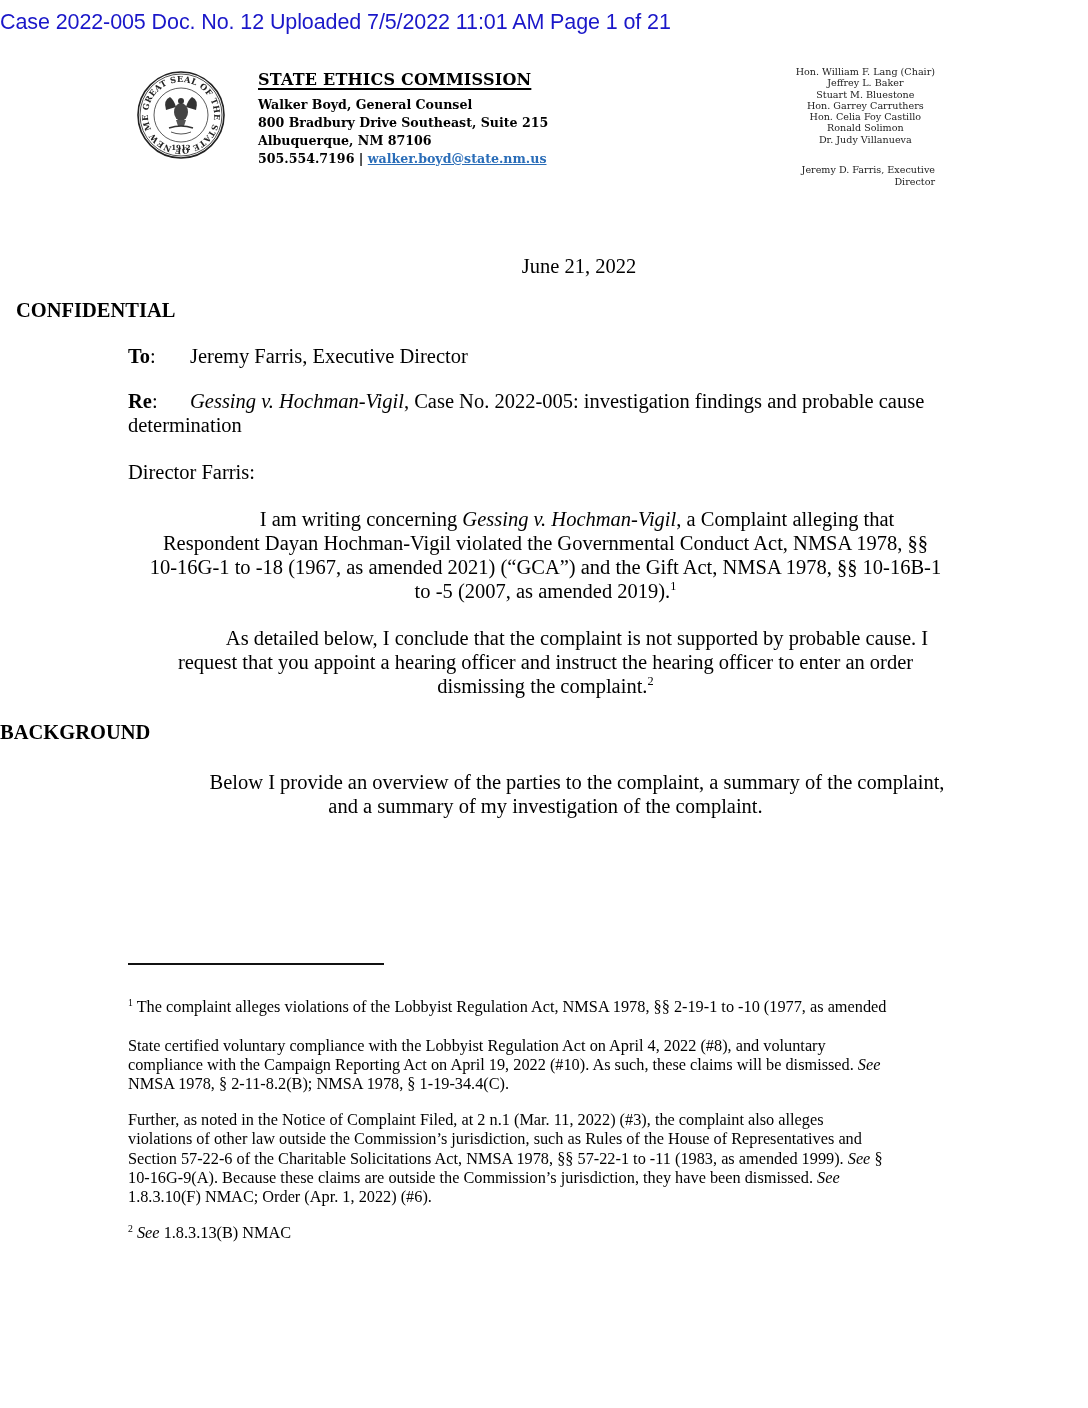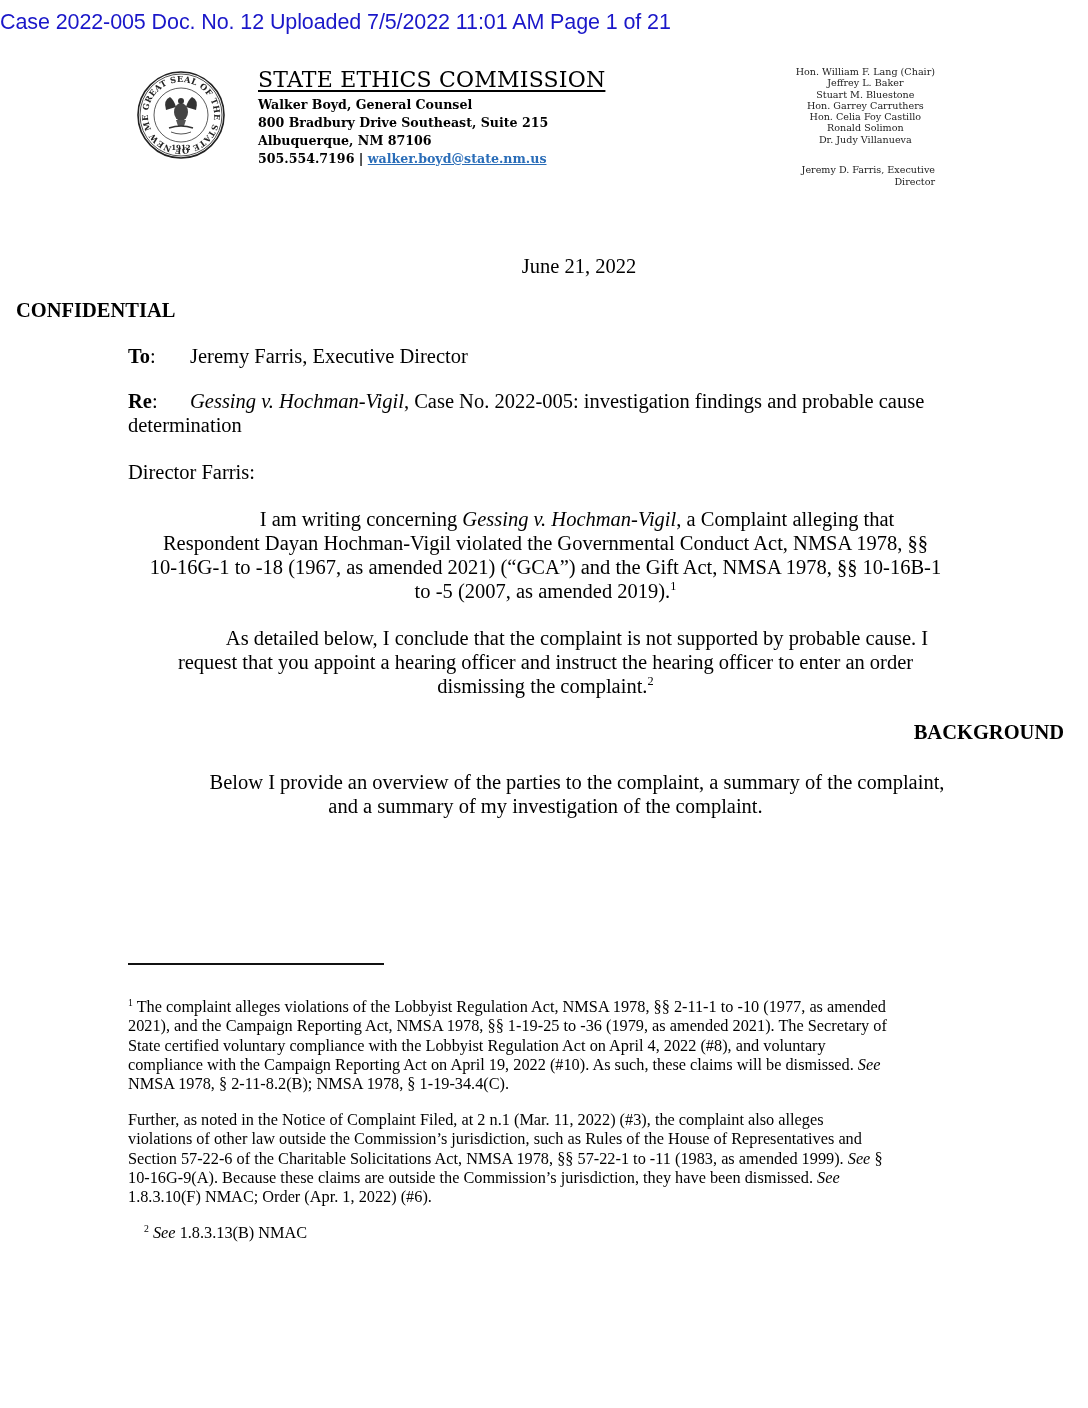--- a/index.html
+++ b/index.html
@@ -12,8 +12,8 @@
     #seal { left: 136px; top: 70px; width: 90px; height: 90px; }
 
     #letterhead { left: 258px; top: 64px; }
-    #lh-title { font-family: "DejaVu Serif", "Liberation Serif", serif; font-size: 22px; text-decoration: underline;
-      text-decoration-thickness: 2px; text-underline-offset: 3px; letter-spacing: 0.2px; line-height: 32px; }
+    #lh-title { font-family: "DejaVu Serif", "Liberation Serif", serif; font-size: 16px; text-decoration: underline;
+      text-decoration-thickness: 2px; text-underline-offset: 3px; letter-spacing: 0.2px; line-height: 32px; font-weight: bold; }
     .lh-line { font-family: "DejaVu Serif", "Liberation Serif", serif; font-weight: bold; font-size: 12.6px; line-height: 18px; }
     .lh-link { color: #2a6db8; text-decoration: underline; }
 

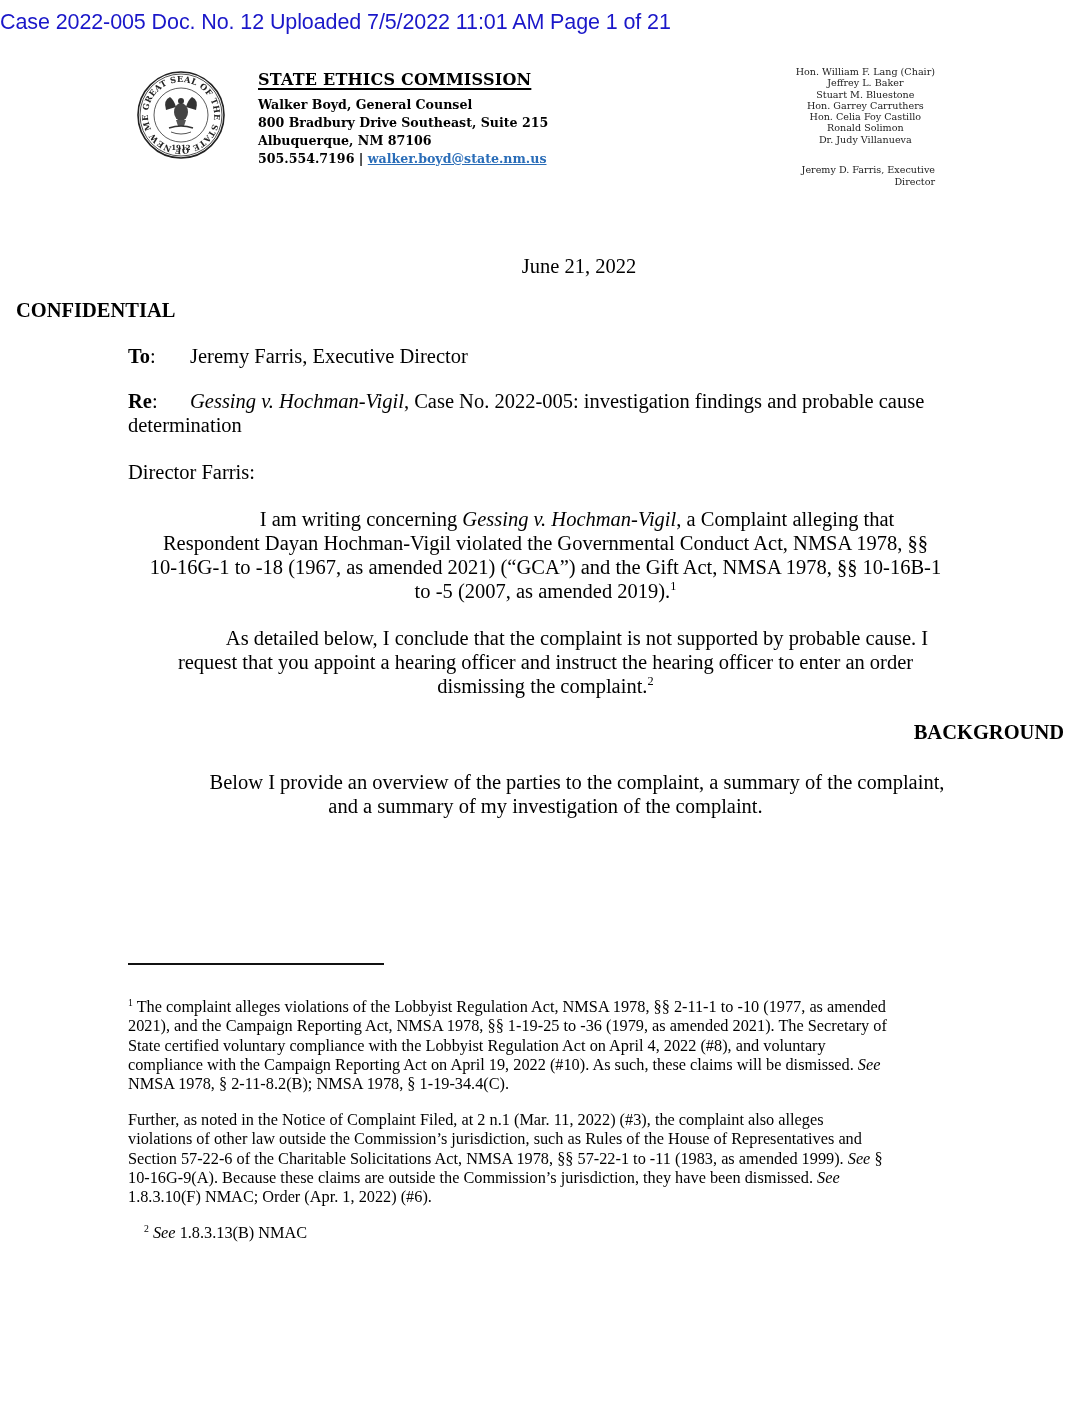--- a/index.html
+++ b/index.html
@@ -35,7 +35,7 @@
     .indent { display: inline-block; width: 63px; }
     #para1 { top: 507px; }
     #para2 { top: 626px; }
-    #background-heading { left: 0; width: 1064px; top: 720px; text-align: right; font-weight: bold; }
+    #background-heading { left: 0; width: 1064px; top: 720px; text-align: left; font-weight: bold; }
     #para3 { top: 770px; }
     sup { font-size: 60%; line-height: 0; vertical-align: super; }
 

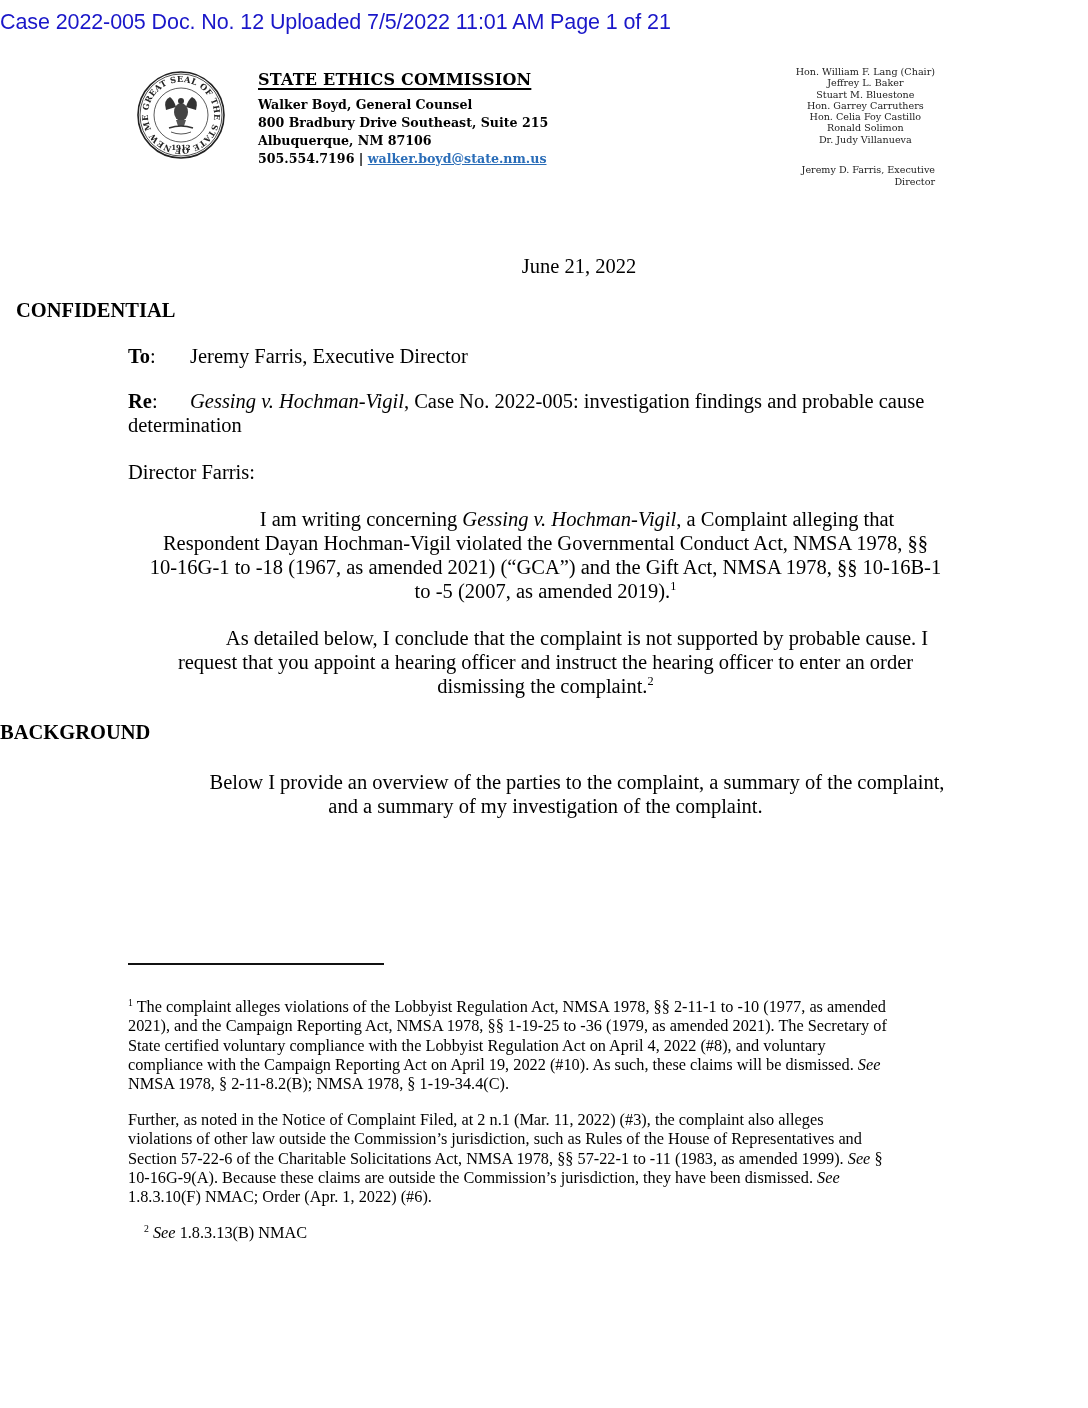--- a/index.html
+++ b/index.html
@@ -138,7 +138,7 @@
 <div id="fn-rule" class="abs"></div>
 
 <div id="fn1" class="abs fn">
-  <sup>1</sup><span> The complaint alleges violations of the Lobbyist Regulation Act, NMSA 1978, §§ 2-11-1 to -10 (1977, as amended</span><br>
+  <sup>1</sup><span> The complaint alleges violations of the Lobbyist Regulation Act, NMSA 1978, §§ 2-19-1 to -10 (1977, as amended</span><br>
   <span>2021), and the Campaign Reporting Act, NMSA 1978, §§ 1-19-25 to -36 (1979, as amended 2021). The Secretary of</span><br>
   <span>State certified voluntary compliance with the Lobbyist Regulation Act on April 4, 2022 (#8), and voluntary</span><br>
   <span>compliance with the Campaign Reporting Act on April 19, 2022 (#10). As such, these claims will be dismissed. </span><i>See</i><br>

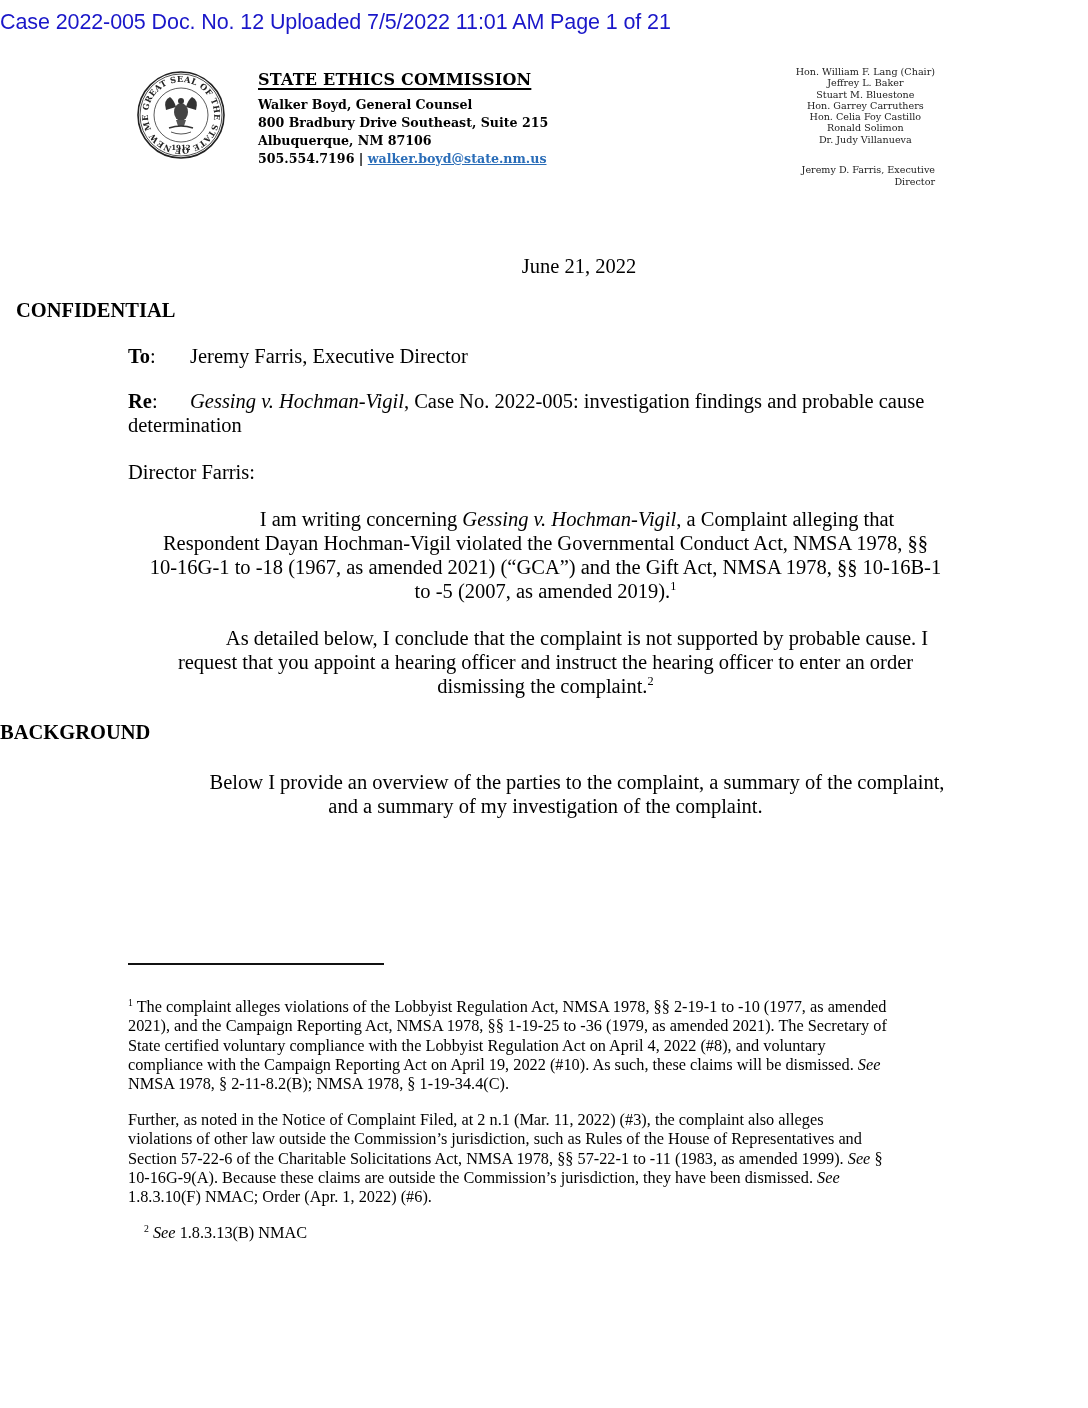--- a/index.html
+++ b/index.html
@@ -139,7 +139,7 @@
 
 <div id="fn1" class="abs fn">
   <sup>1</sup><span> The complaint alleges violations of the Lobbyist Regulation Act, NMSA 1978, §§ 2-19-1 to -10 (1977, as amended</span><br>
-  <span>2021), and the Campaign Reporting Act, NMSA 1978, §§ 1-19-25 to -36 (1979, as amended 2021). The Secretary of</span><br>
+  <br>
   <span>State certified voluntary compliance with the Lobbyist Regulation Act on April 4, 2022 (#8), and voluntary</span><br>
   <span>compliance with the Campaign Reporting Act on April 19, 2022 (#10). As such, these claims will be dismissed. </span><i>See</i><br>
   <span>NMSA 1978, § 2-11-8.2(B); NMSA 1978, § 1-19-34.4(C).</span>

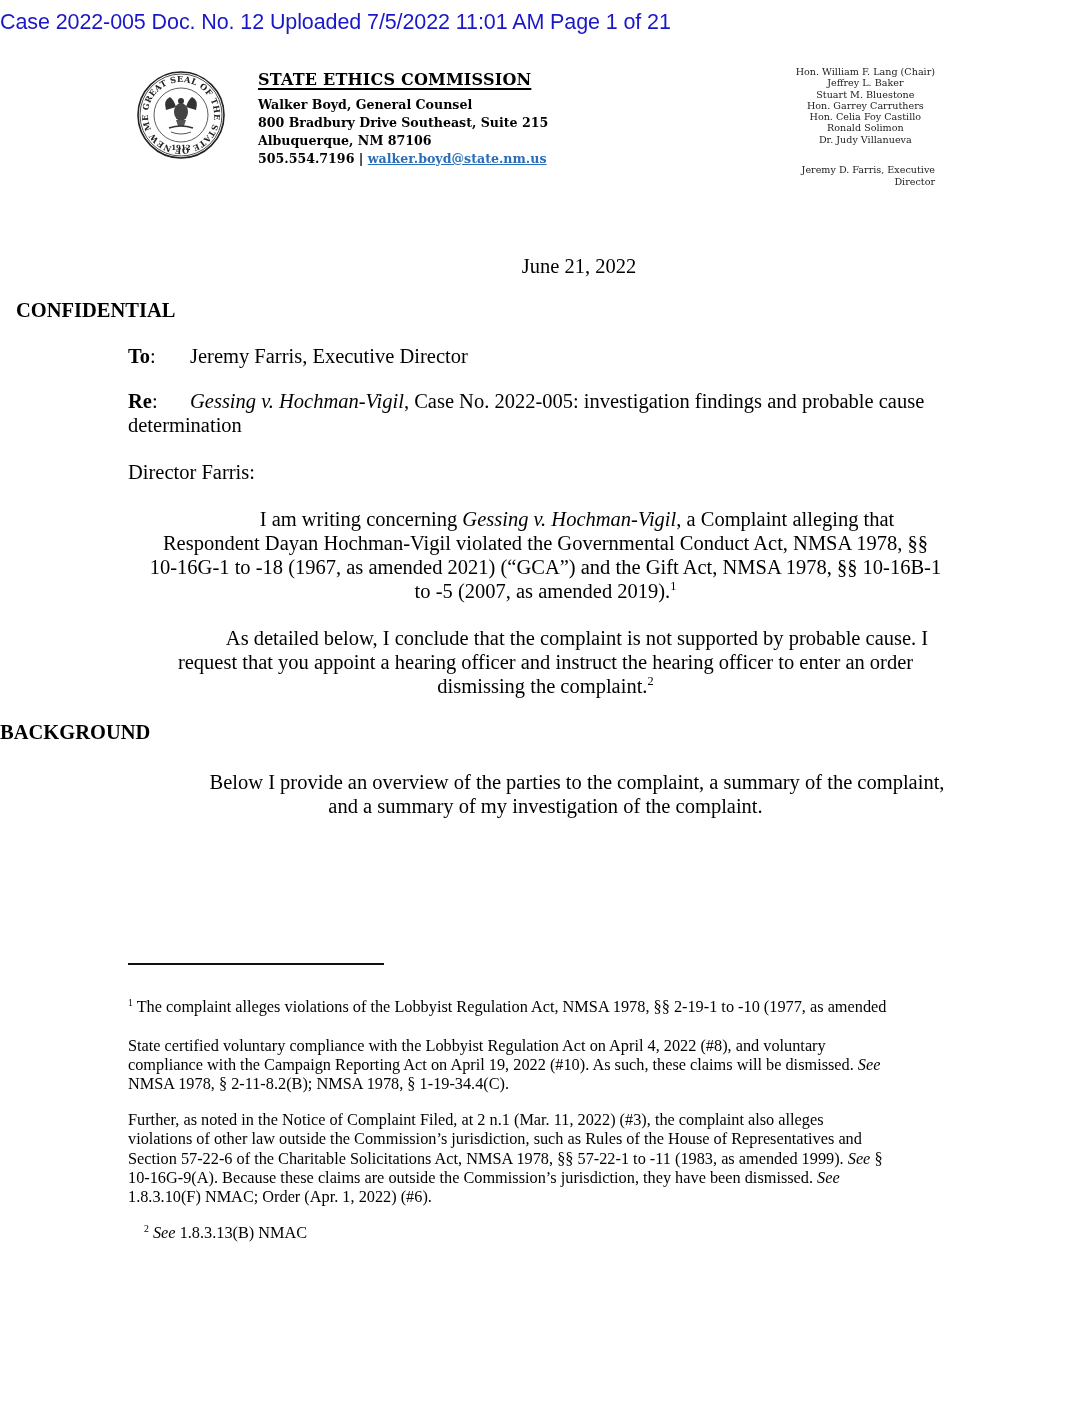--- a/index.html
+++ b/index.html
@@ -43,7 +43,7 @@
     .fn { left: 128px; width: 835px; font-family: "Liberation Serif", "DejaVu Serif", serif; font-size: 16.3px; line-height: 19.3px; }
     #fn1 { top: 997px; }
     #fn1b { top: 1110px; }
-    #fn2 { top: 1223px; margin-left: 16px; }
+    #fn2 { top: 1223px; }
     i { font-style: italic; }
   </style>
 </head>

